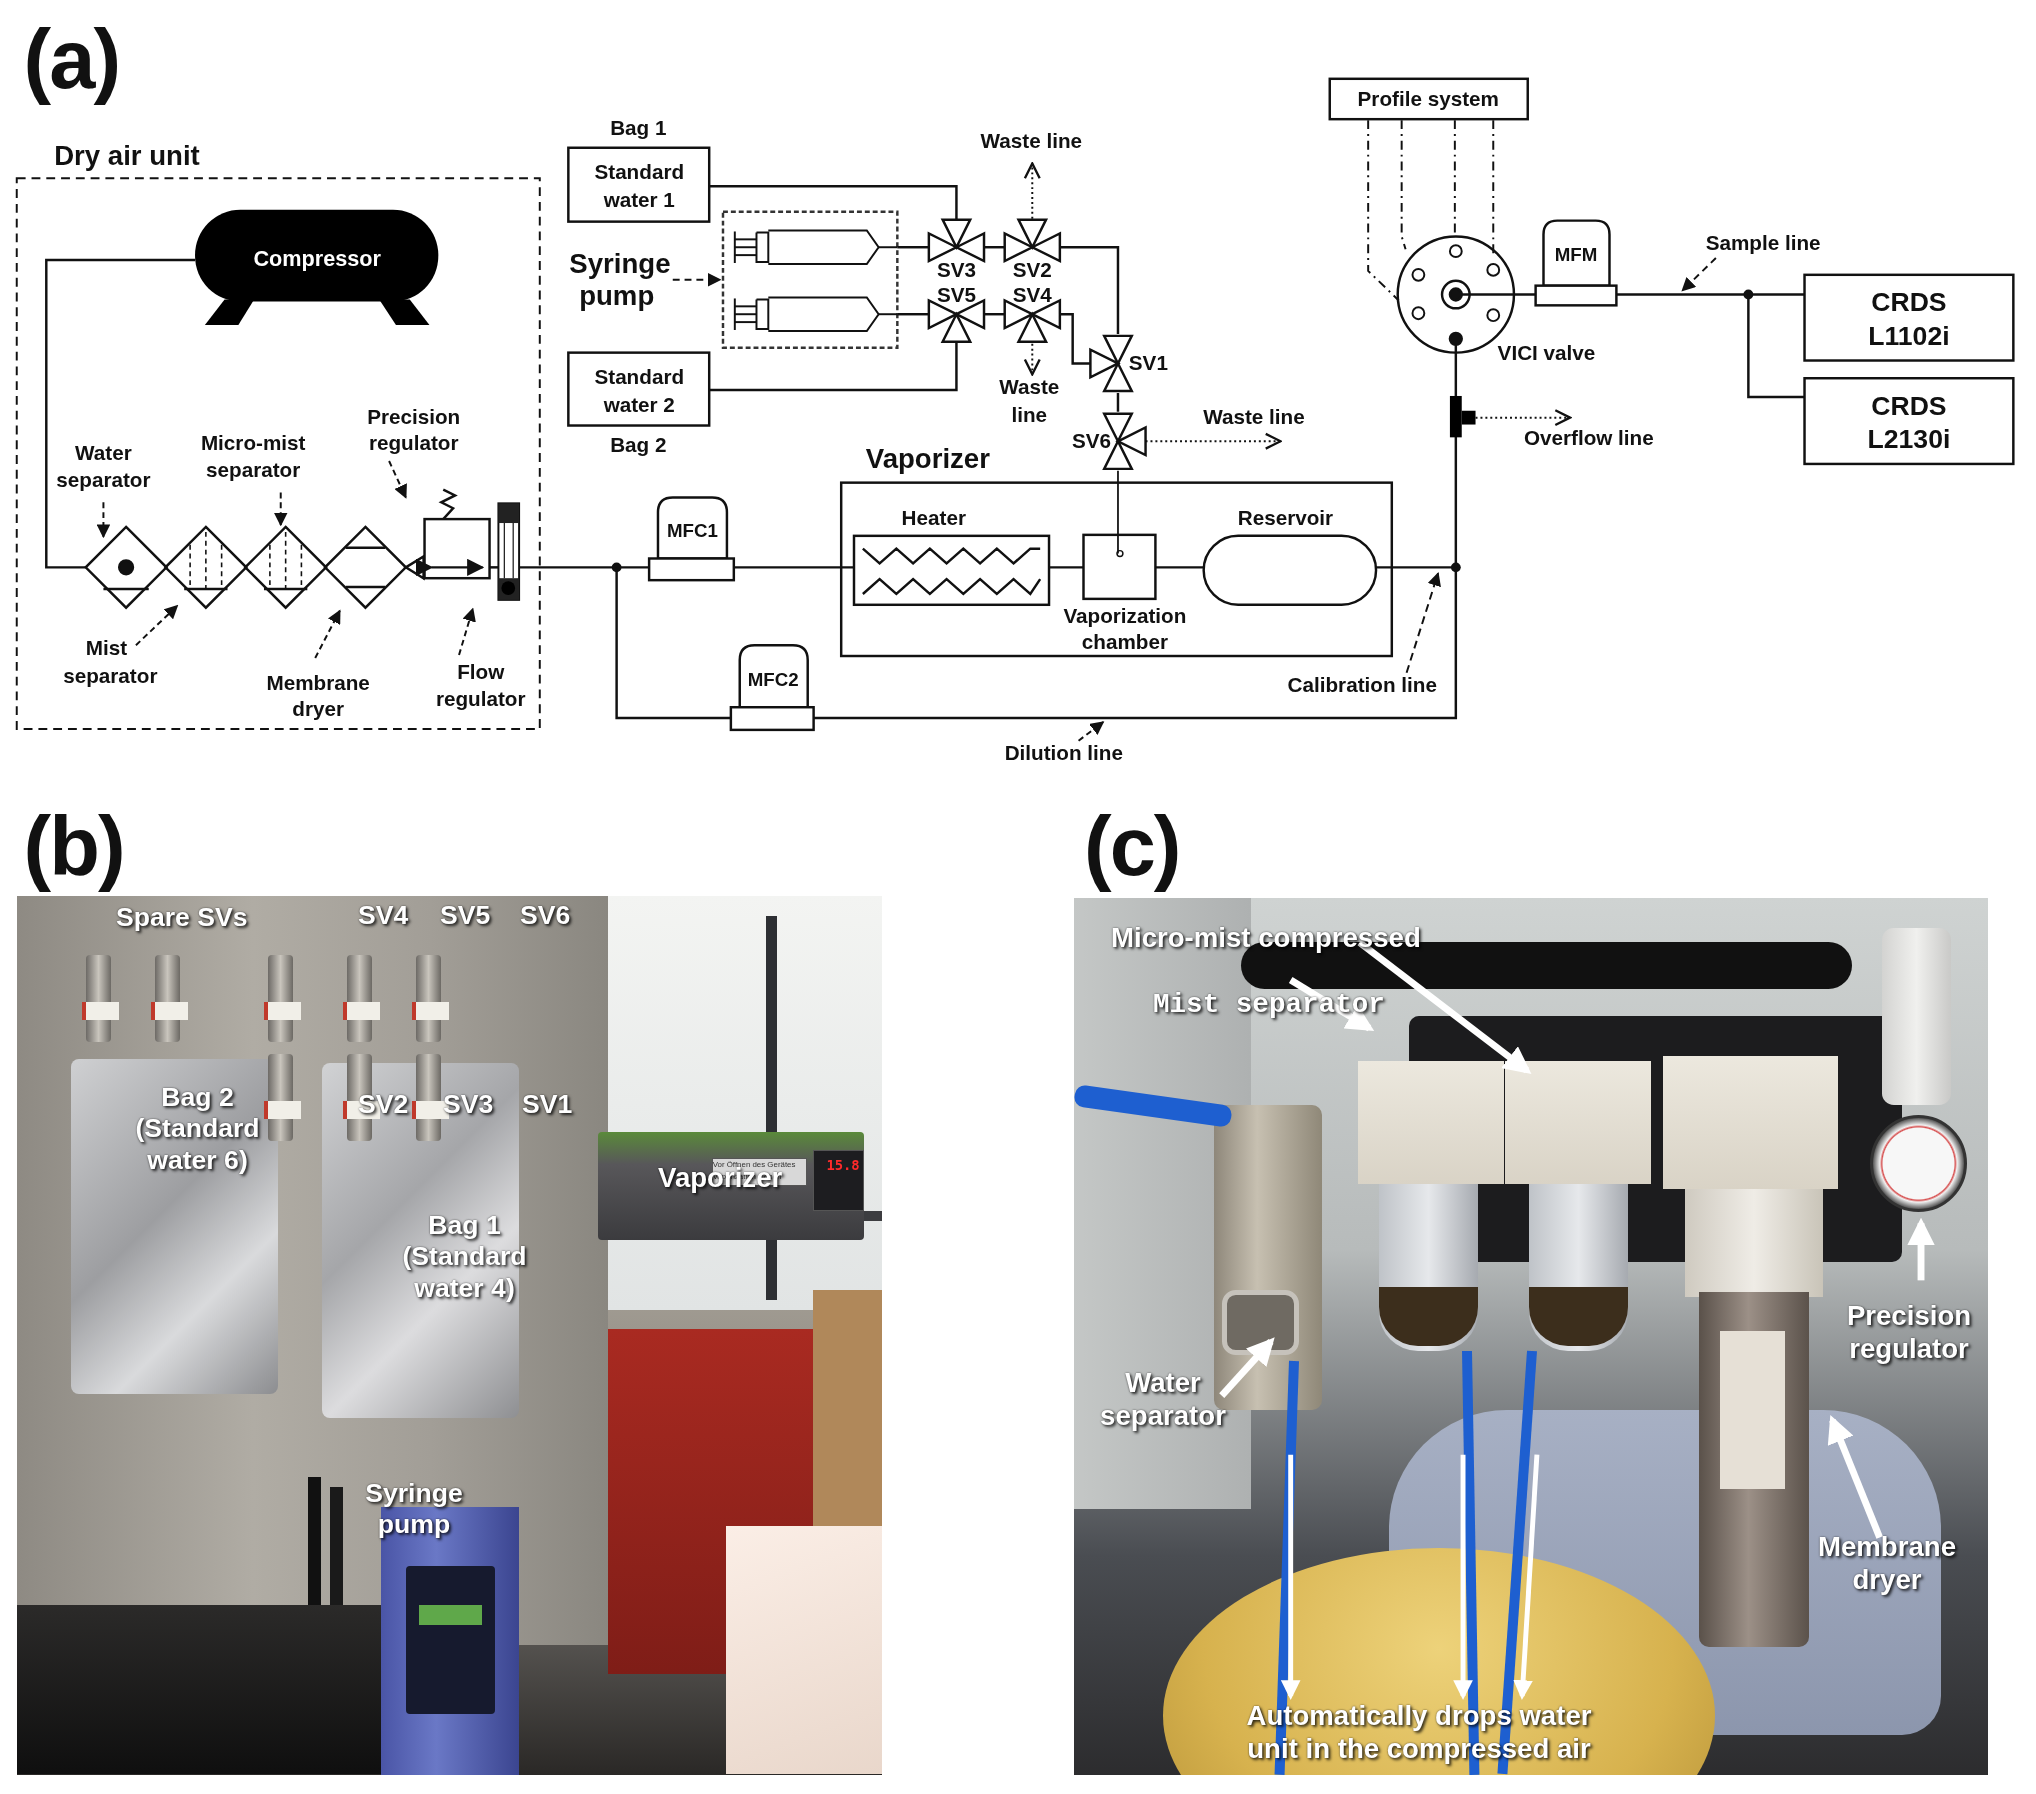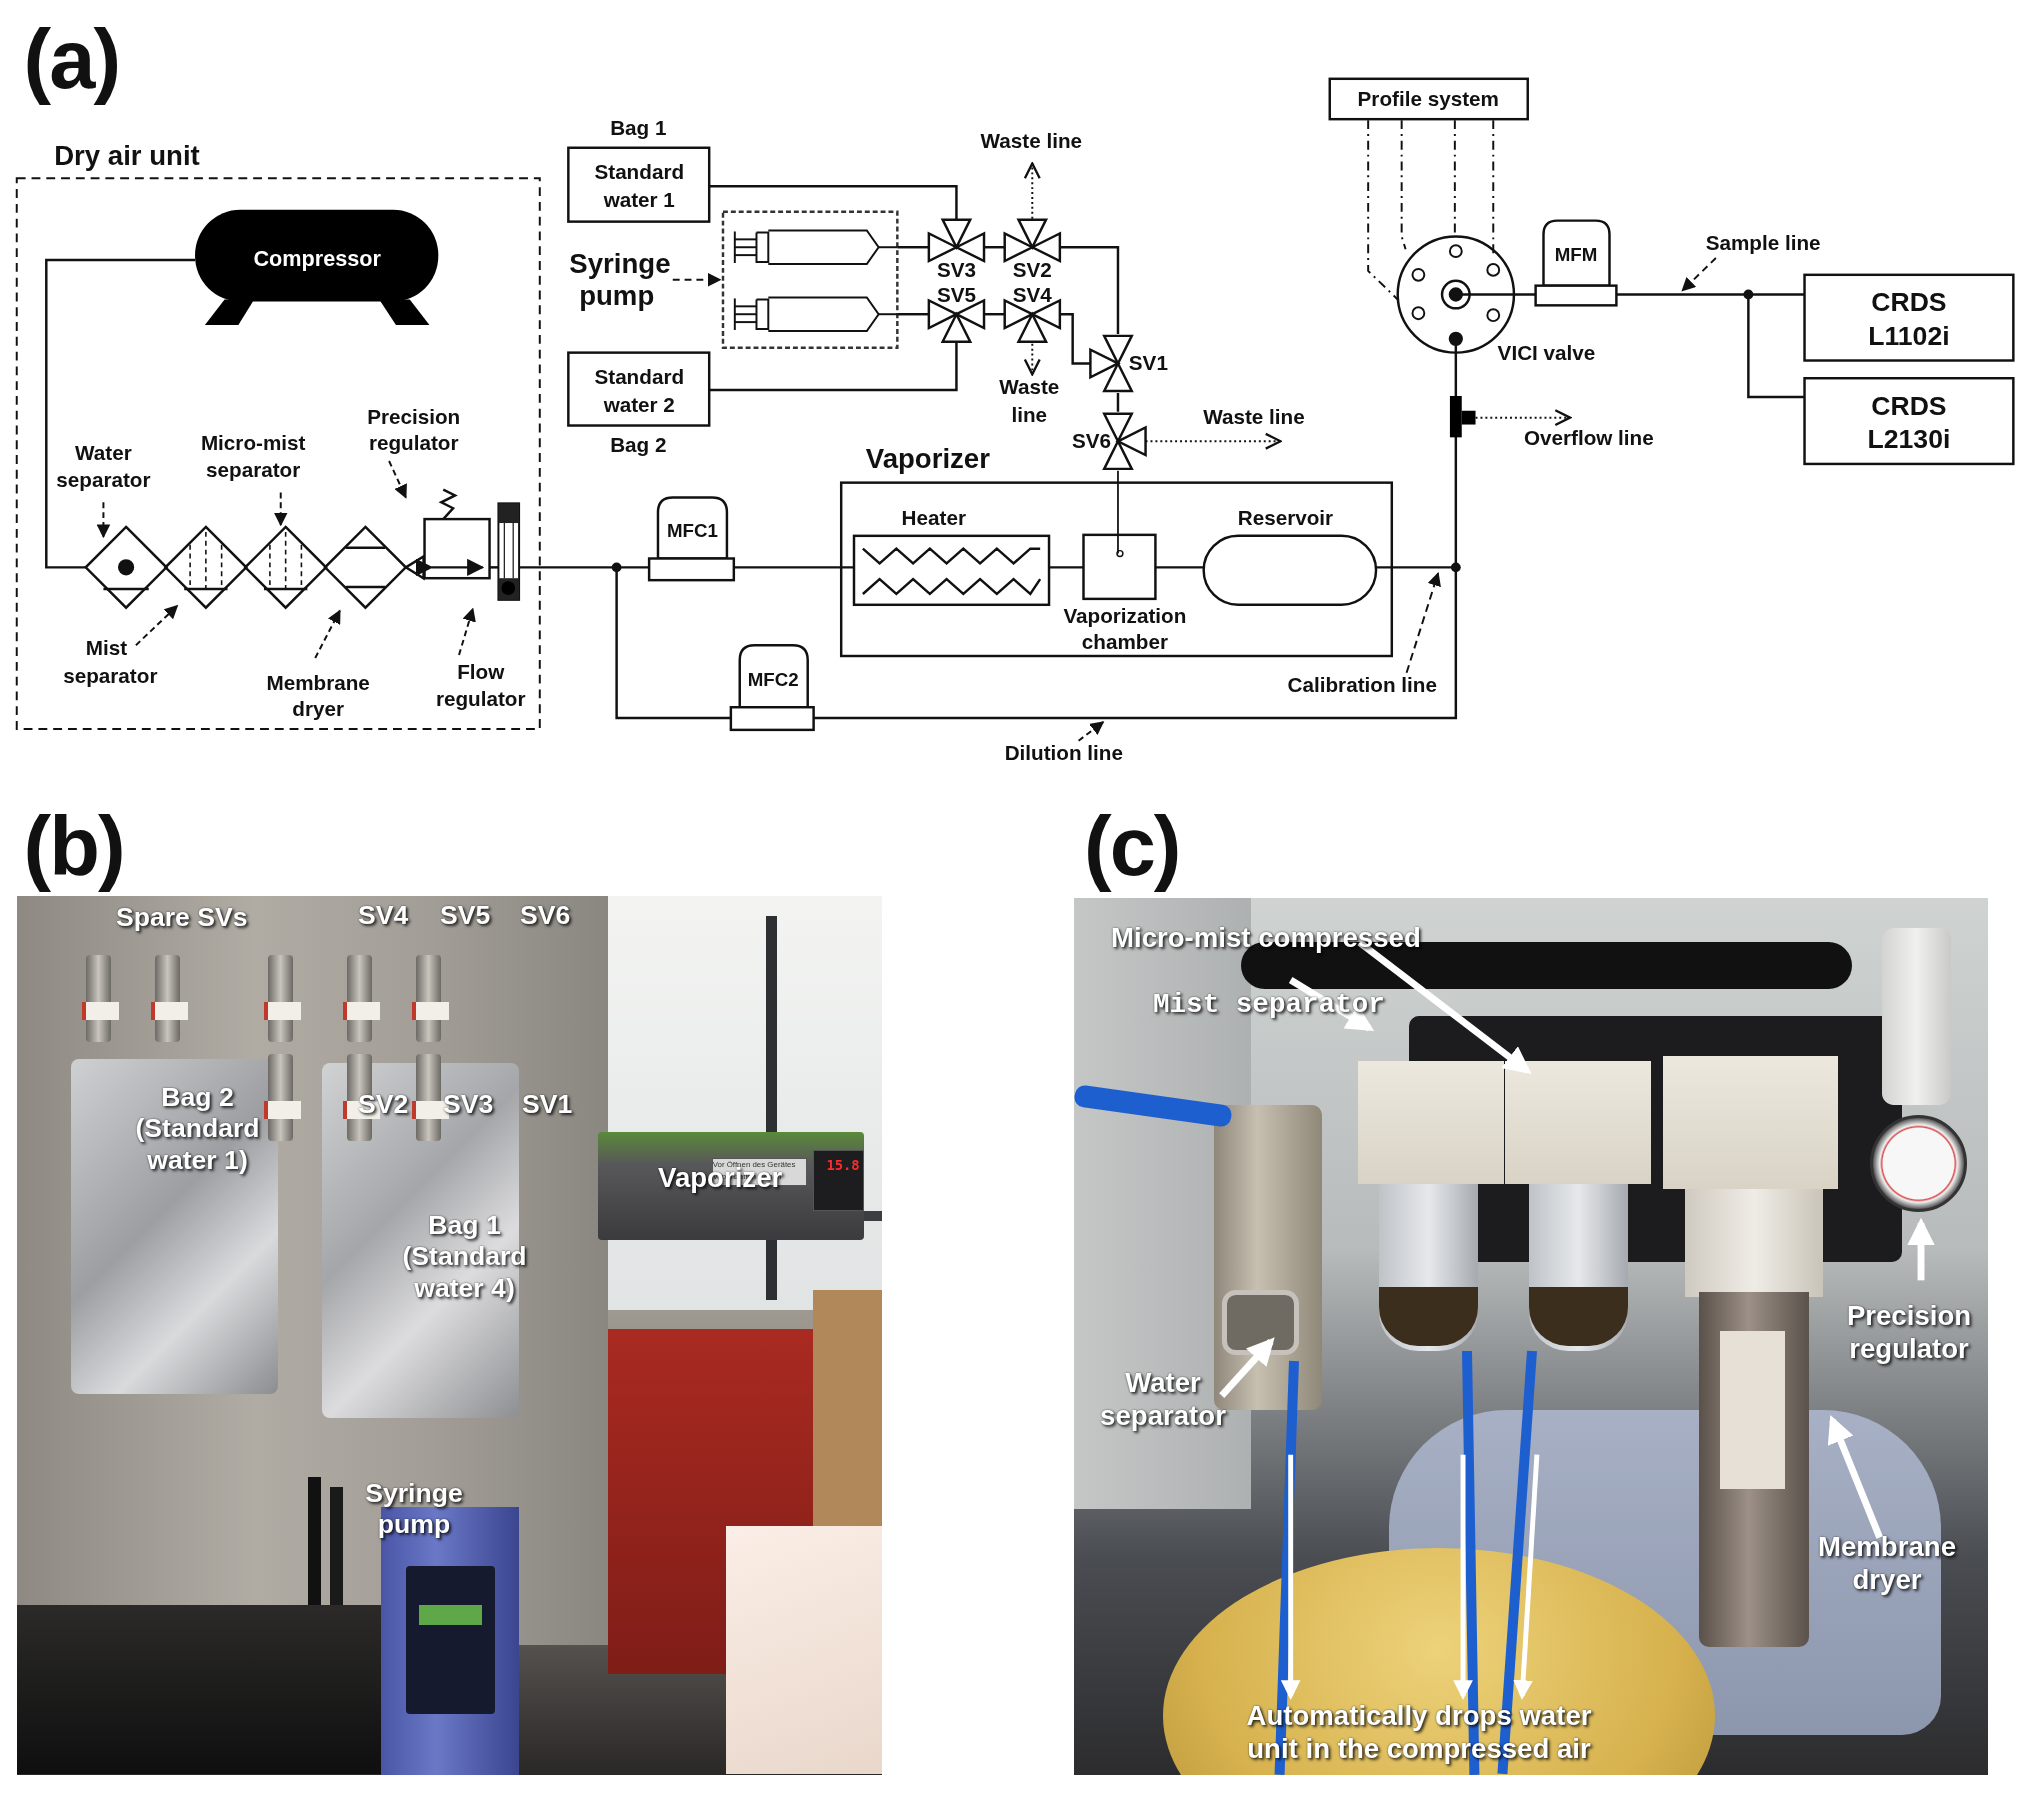--- a/index.html
+++ b/index.html
@@ -370,7 +370,7 @@
 <div class="ann" style="left:99px;top:1082px;width:197px;font-size:26.6px;">
   <div>Bag 2</div>
   <div>(Standard</div>
-  <div>water 1)</div>
+  <div>water 6)</div>
 </div>
 <div class="ann" style="left:366px;top:1210px;width:197px;font-size:26.6px;">
   <div>Bag 1</div>

